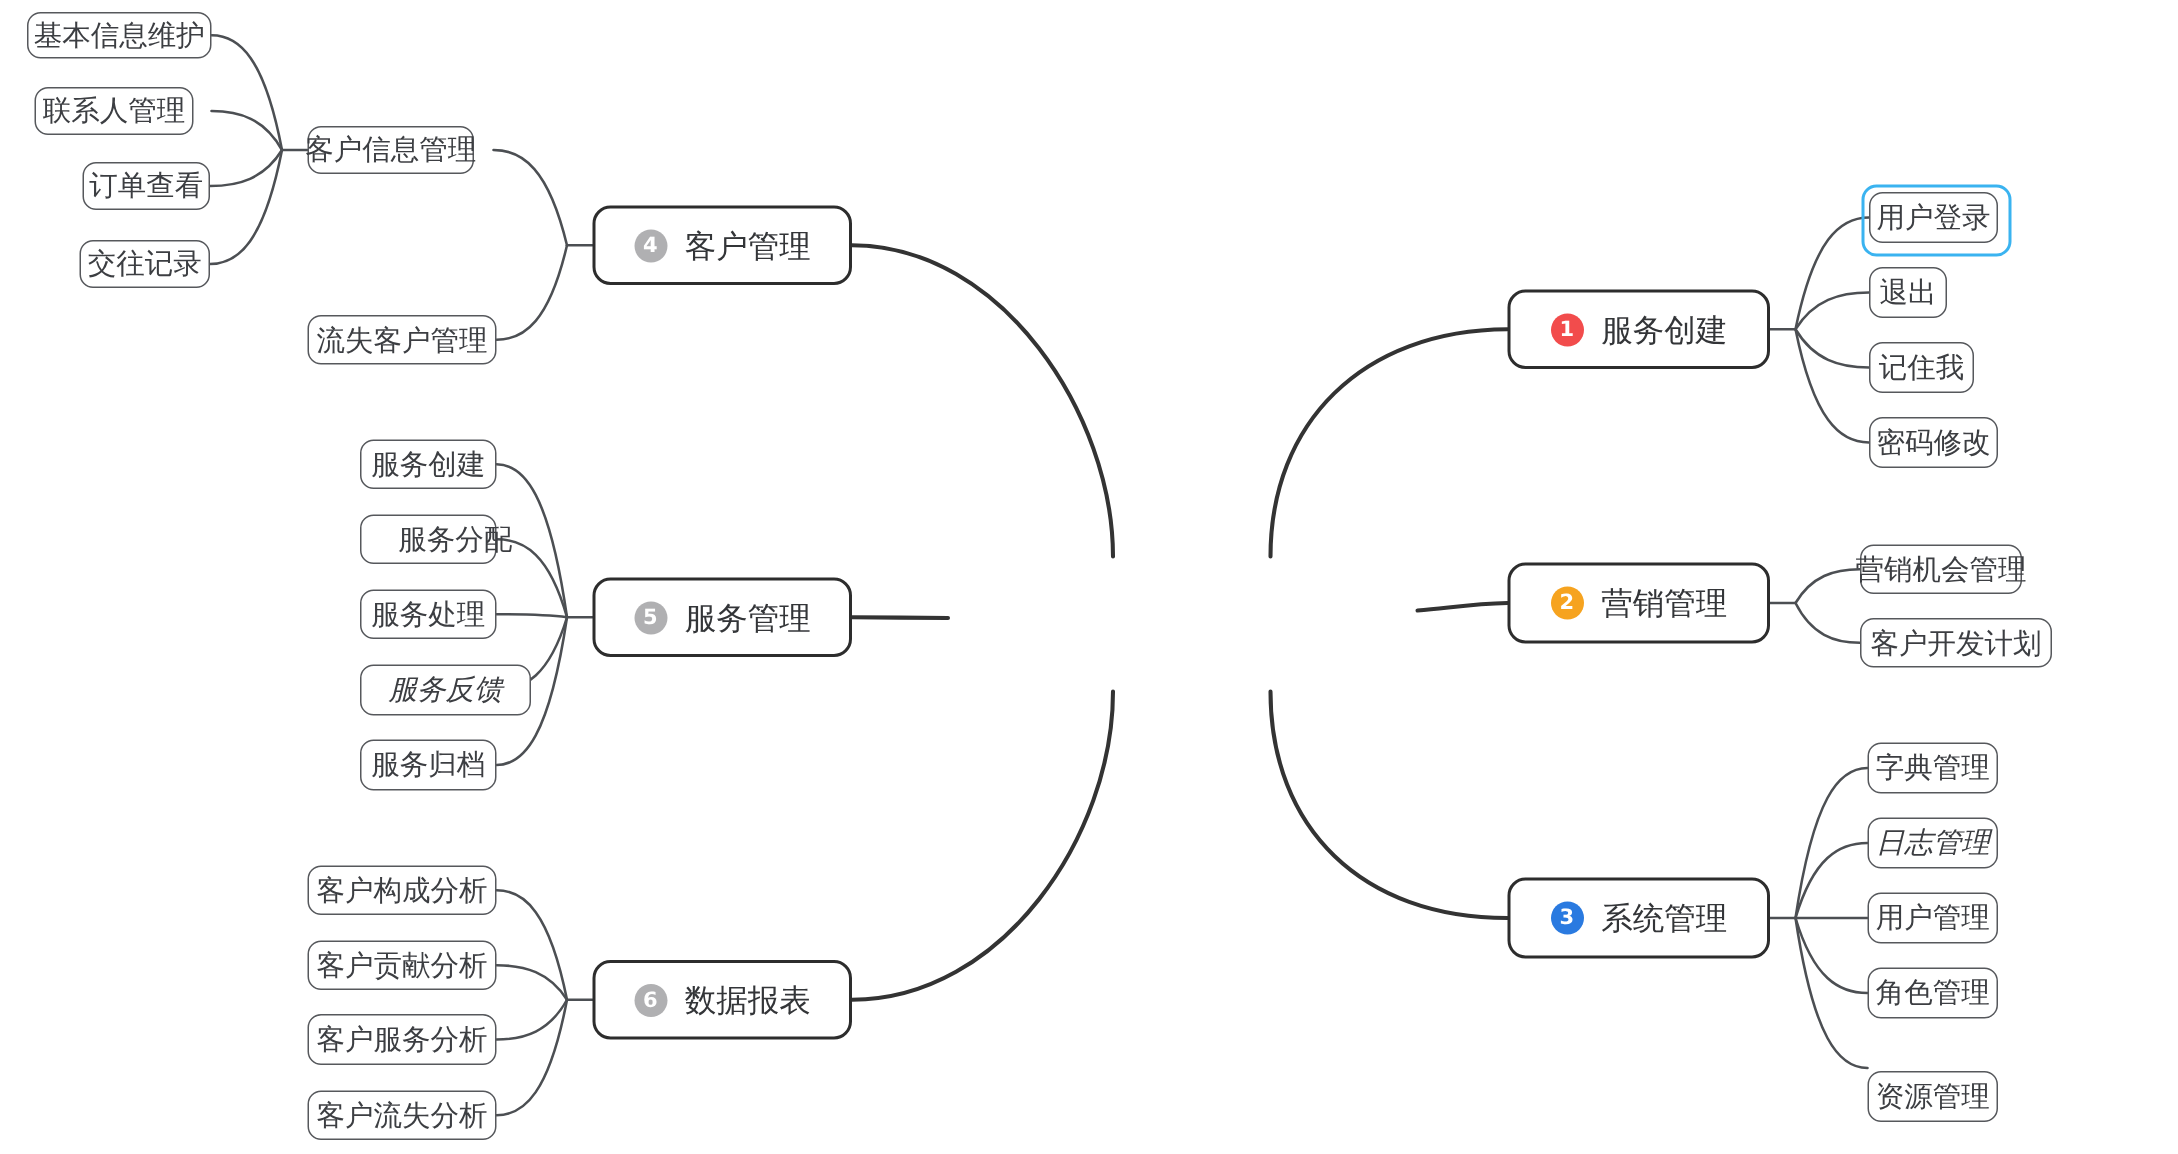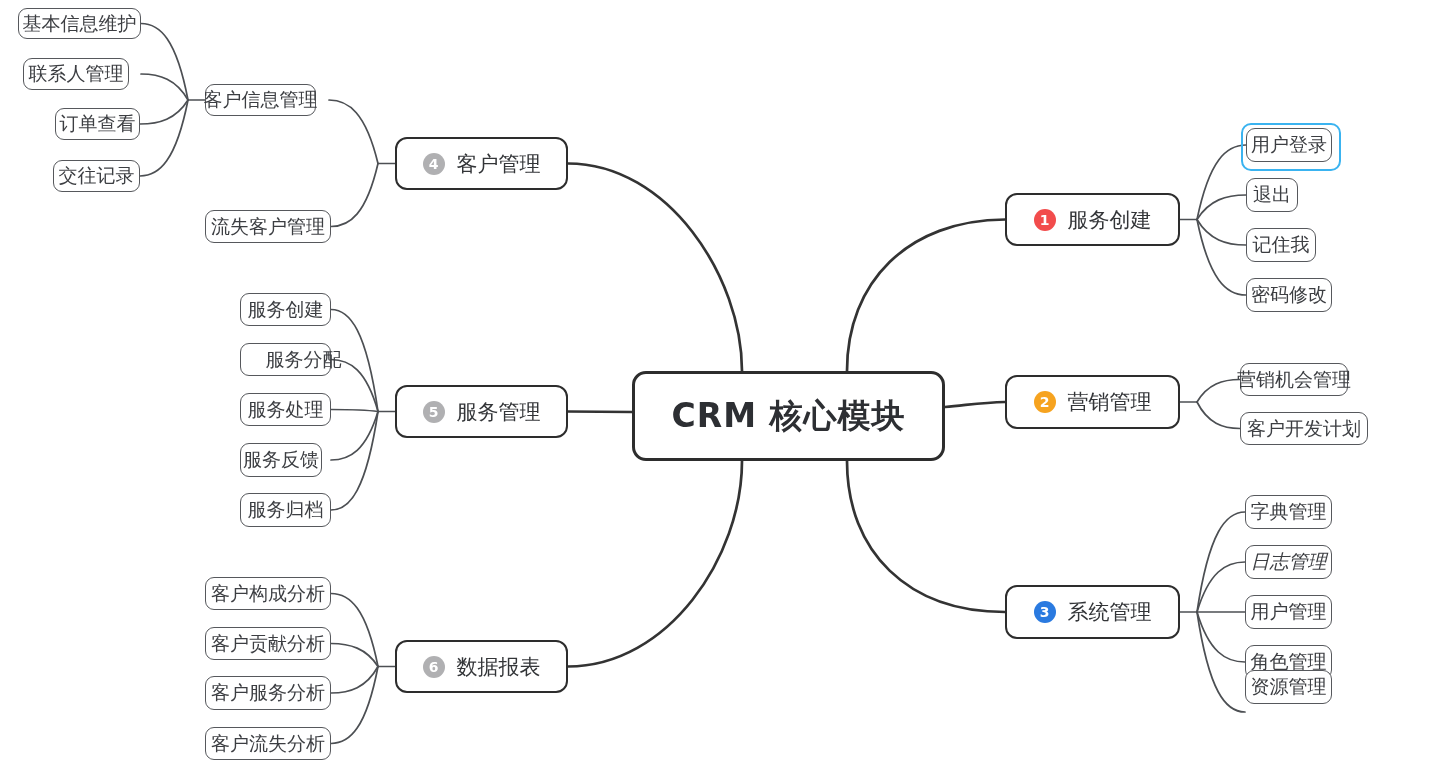--- a/index.html
+++ b/index.html
@@ -62,7 +62,6 @@
       <path d="M 378 666.5 C 366.25 687.7, 349.8 693, 331 693" fill="none" stroke="#4c4f53" stroke-width="1.7" stroke-linecap="round"></path>
       <path d="M 378 666.5 C 366.25 728.1, 349.8 743.5, 331 743.5" fill="none" stroke="#4c4f53" stroke-width="1.7" stroke-linecap="round"></path>
     </svg>
-<div class="node node-root" style="left: 632px; top: 371px; width: 313px; height: 90px;">CRM 核心模块</div>
     <div class="node node-branch" style="left: 1005px; top: 193px; width: 175px; height: 53px;">
       <span class="badge" style="background: rgb(242, 76, 76);">1</span>
       <span>服务创建</span>

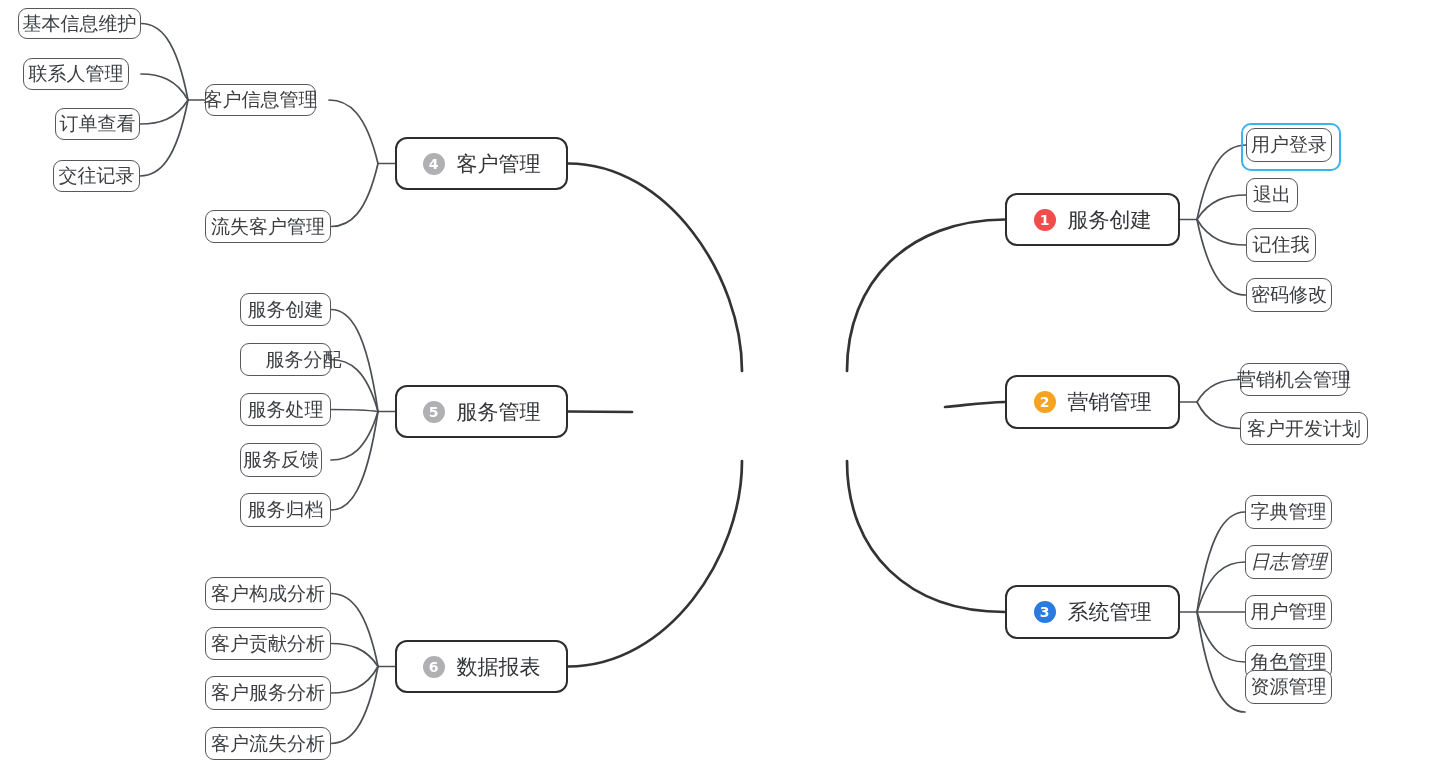--- a/index.html
+++ b/index.html
@@ -103,7 +103,7 @@
     <div class="node node-leaf" style="left: 240px; top: 293px; width: 91px; height: 33px;">服务创建</div>
     <div class="node node-leaf" style="left: 240px; top: 343px; width: 91px; height: 33px; padding-left: 36px;">服务分配</div>
     <div class="node node-leaf" style="left: 240px; top: 393px; width: 91px; height: 33px; text-align: center;">服务处理</div>
-    <div class="node node-leaf" style="left: 240px; top: 443px; width: 82px; height: 34px;">服务反馈</div>
+    <div class="node node-leaf" style="left: 240px; top: 443px; width: 114px; height: 34px; font-style: italic;">服务反馈</div>
     <div class="node node-leaf" style="left: 240px; top: 493px; width: 91px; height: 34px;">服务归档</div>
     <div class="node node-branch" style="left: 395px; top: 640px; width: 173px; height: 53px;">
       <span class="badge" style="background: rgb(176, 176, 178);">6</span>

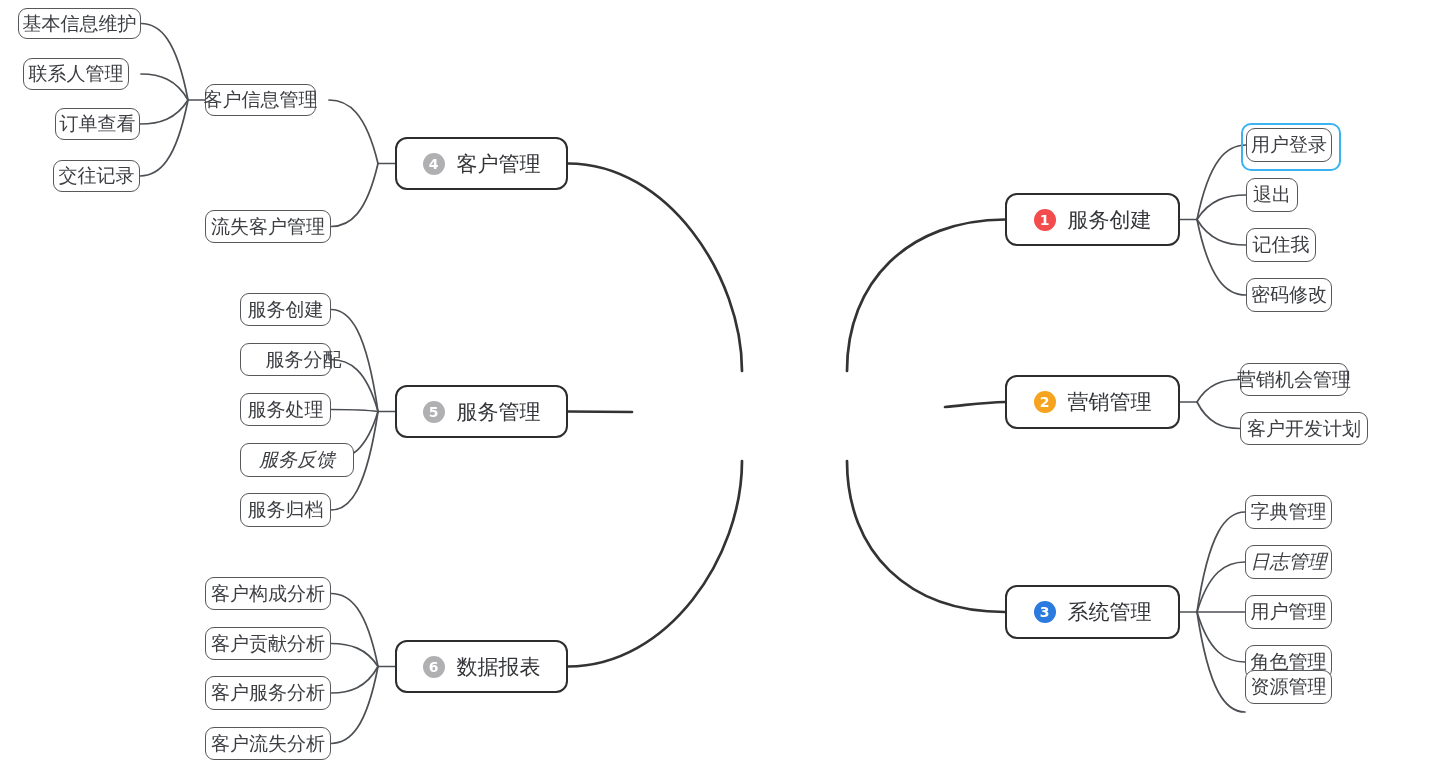--- a/index.html
+++ b/index.html
@@ -85,7 +85,7 @@
     <div class="node node-leaf" style="left: 1245px; top: 545px; width: 87px; height: 34px; font-style: italic;">日志管理</div>
     <div class="node node-leaf" style="left: 1245px; top: 595px; width: 87px; height: 34px;">用户管理</div>
     <div class="node node-leaf" style="left: 1245px; top: 645px; width: 87px; height: 34px;">角色管理</div>
-    <div class="node node-leaf" style="left: 1245px; top: 670px; width: 87px; height: 34px;">资源管理</div>
+    <div class="node node-leaf" style="left: 1245px; top: 714px; width: 87px; height: 34px;">资源管理</div>
     <div class="node node-branch" style="left: 395px; top: 137px; width: 173px; height: 53px;">
       <span class="badge" style="background: rgb(176, 176, 178);">4</span>
       <span>客户管理</span>

